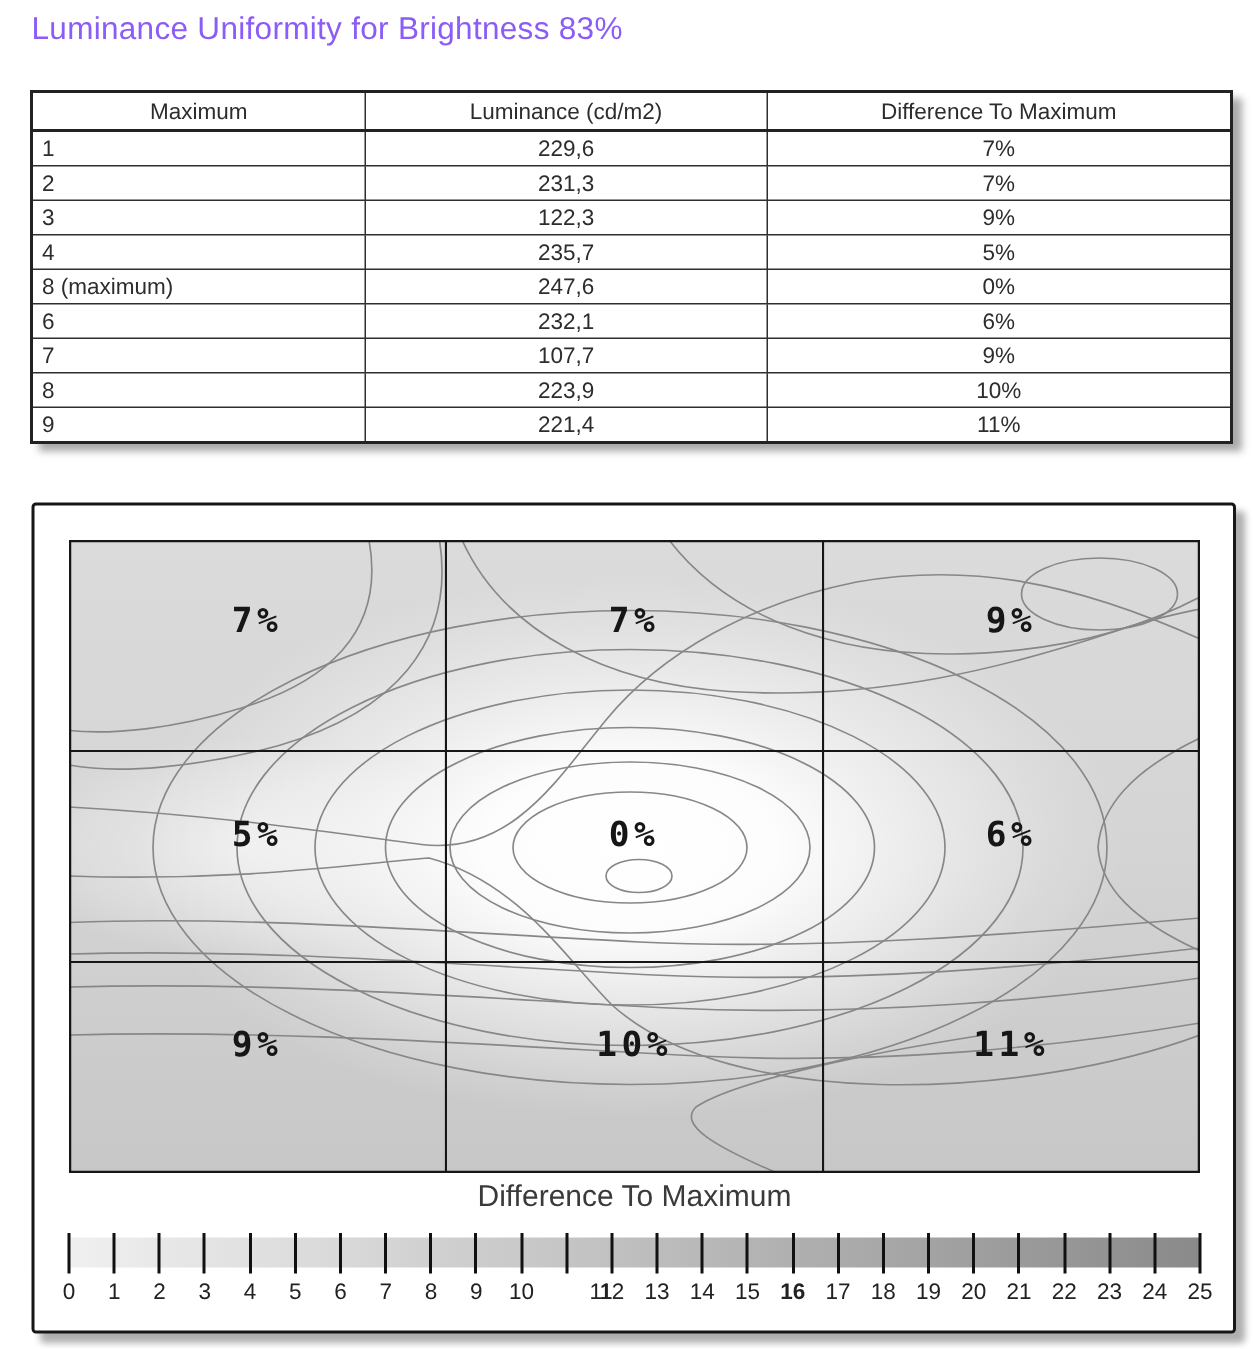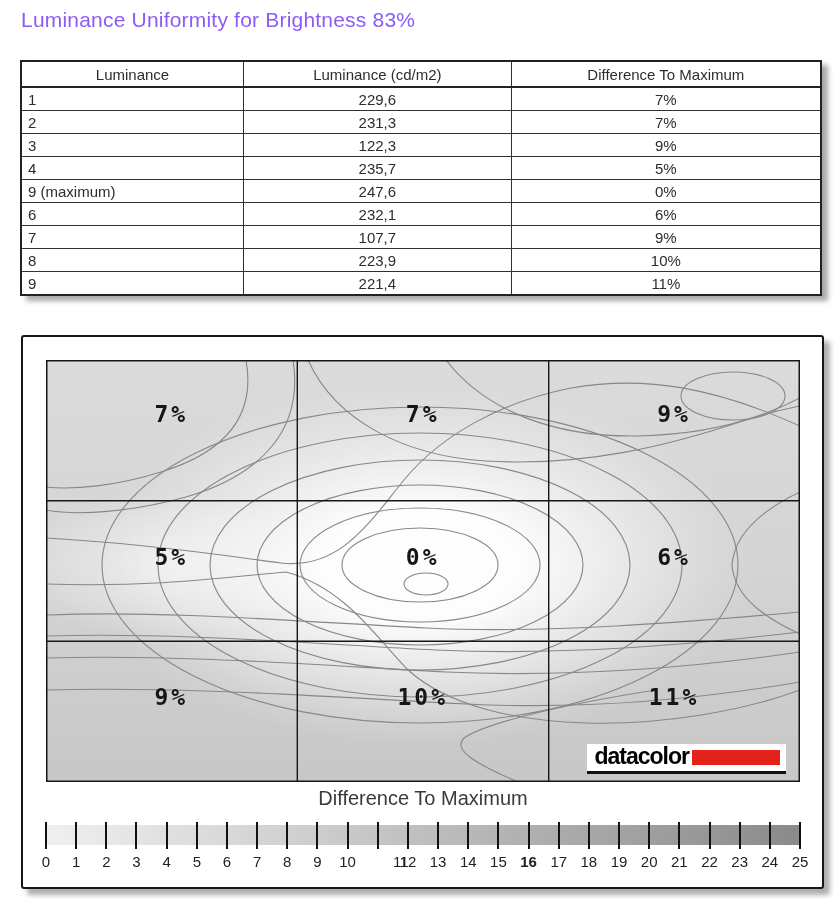--- a/index.html
+++ b/index.html
@@ -89,7 +89,7 @@
       </colgroup>
     <thead>
       <tr>
-        <th>Luminance</th>
+        <th>Maximum</th>
         <th>Luminance (cd/m2)</th>
         <th>Difference To Maximum</th>
       </tr>

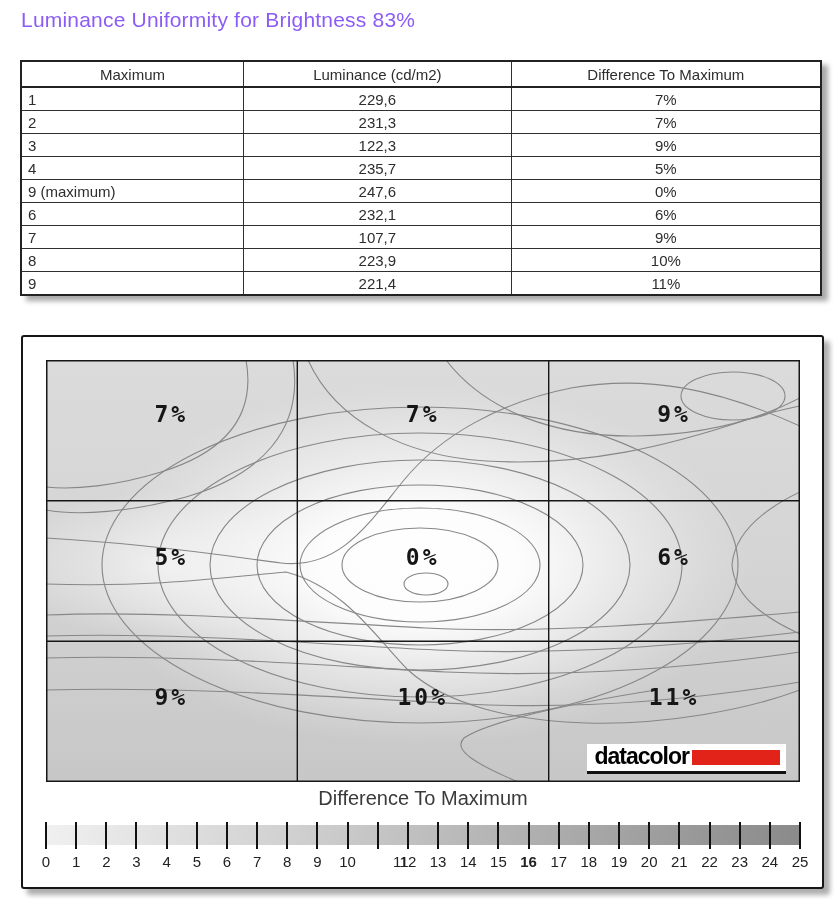--- a/index.html
+++ b/index.html
@@ -116,7 +116,7 @@
         <td class="cell-c">5%</td>
       </tr>
       <tr>
-        <td class="cell-q">9 (maximum)</td>
+        <td class="cell-q">8 (maximum)</td>
         <td class="cell-c">247,6</td>
         <td class="cell-c">0%</td>
       </tr>

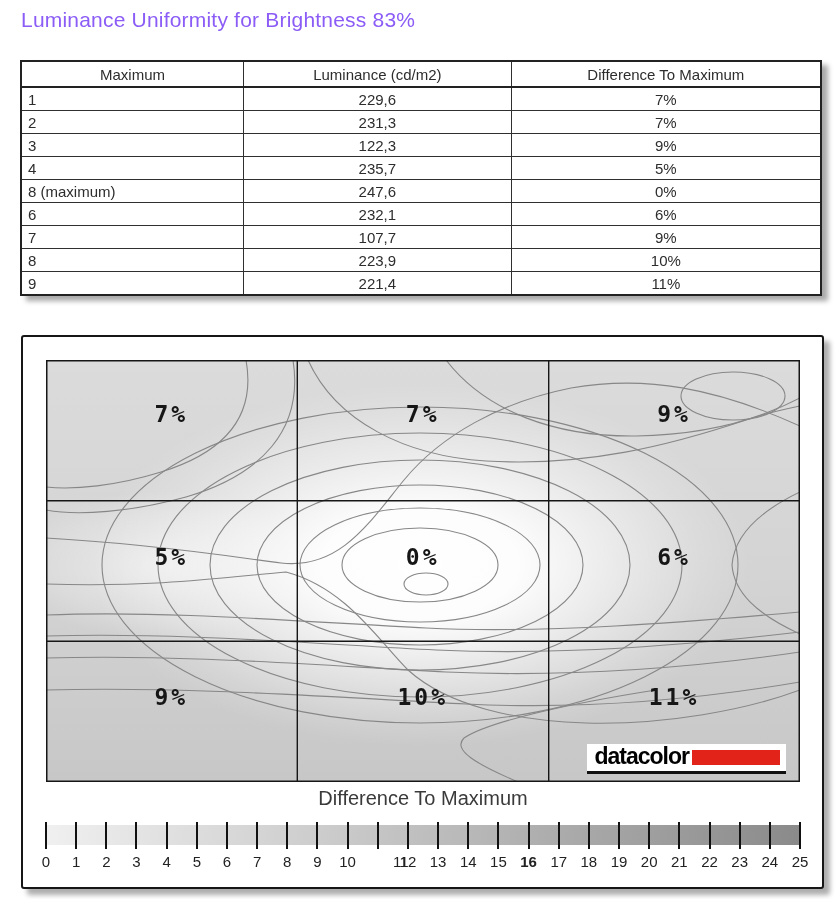--- a/index.html
+++ b/index.html
@@ -224,10 +224,6 @@
         <div class="q-label" style="left: 83.296%; top: 79.9%;">11%</div>
       </div>
 
-    <div class="dc-logo">
-      <span class="dc-text">datacolor</span>
-      <span class="dc-red"></span>
-    </div>
   </div>
 
   <div class="colorbar">

